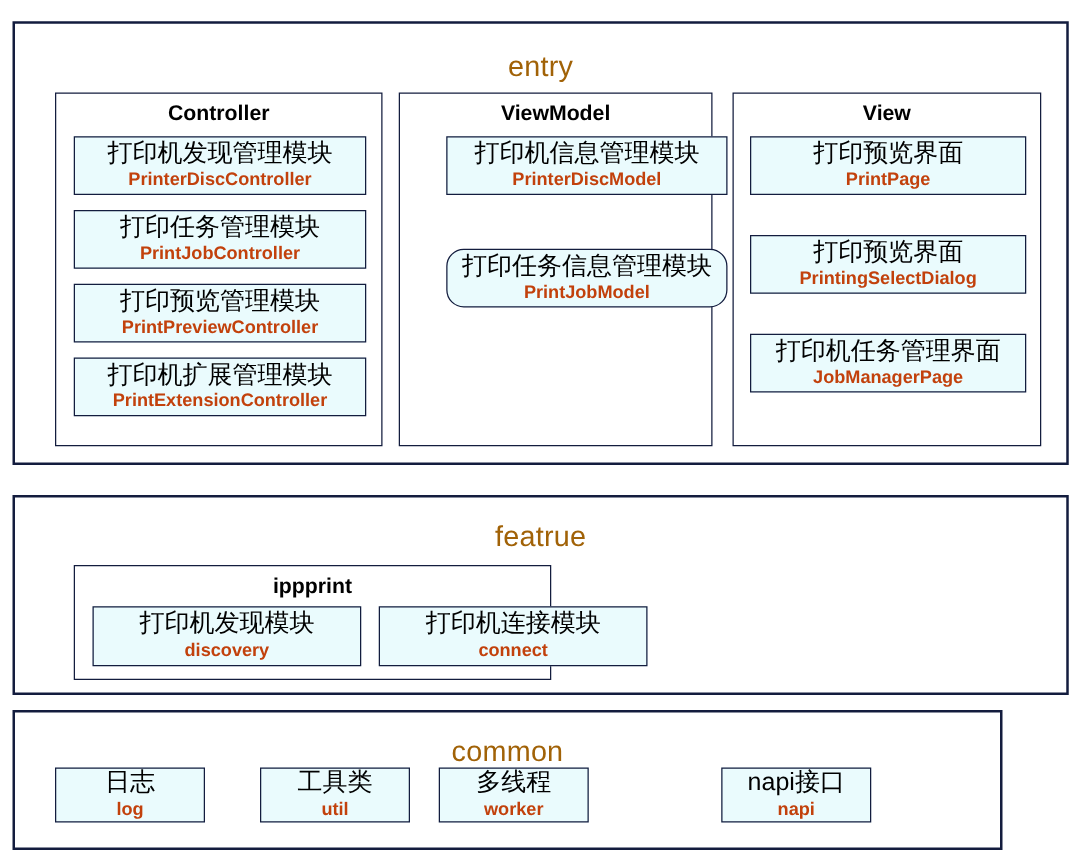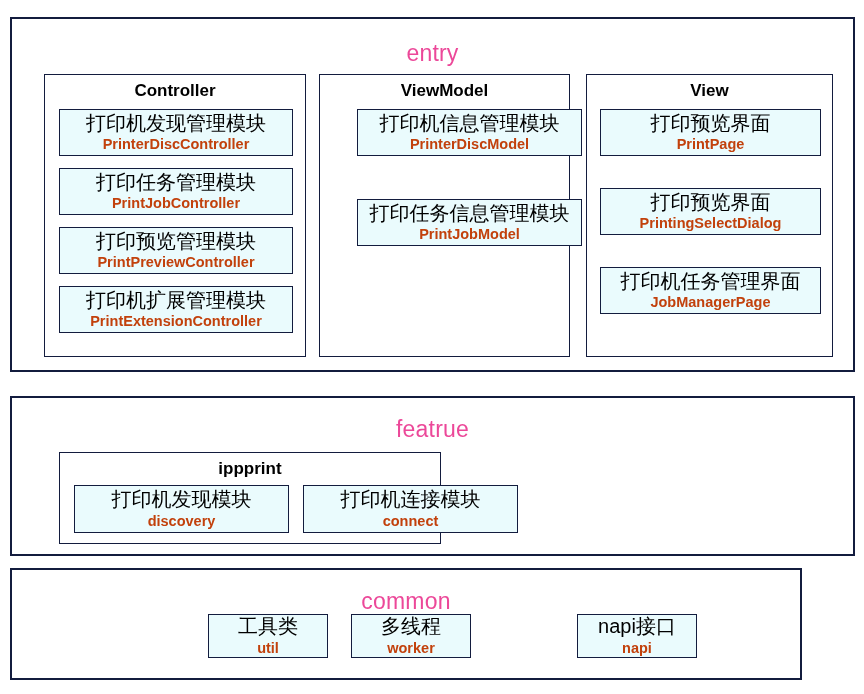--- a/index.html
+++ b/index.html
@@ -41,7 +41,7 @@
     font-size: 23px;
     font-weight: 400;
     line-height: 1;
-    color: #ec4899;
+    color: #a16207;
     letter-spacing: 0.2px;
   }
   #section-entry   .section-title { top: 23px; }

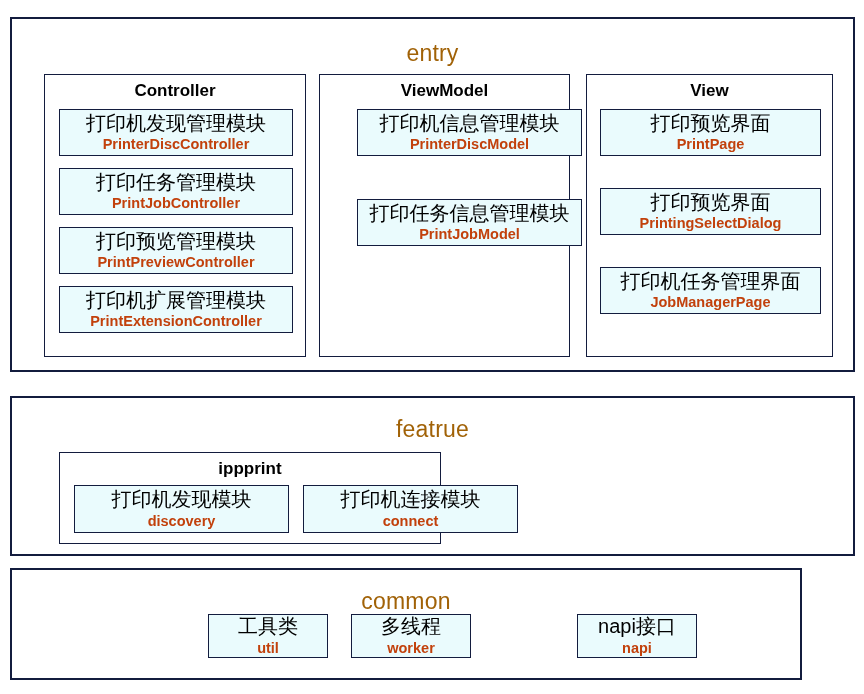--- a/index.html
+++ b/index.html
@@ -109,7 +109,7 @@
   
   #panel-viewmodel .leaf { left: 13px; width: 225px; height: 47px; margin-left: 24px; }
   #vm-0 { top: 34px; }
-  #vm-1 { top: 124px; }
+  #vm-1 { top: 124px; border-radius: 14px; }
 
   
   #panel-view .leaf { left: 13px; width: 221px; height: 47px; }

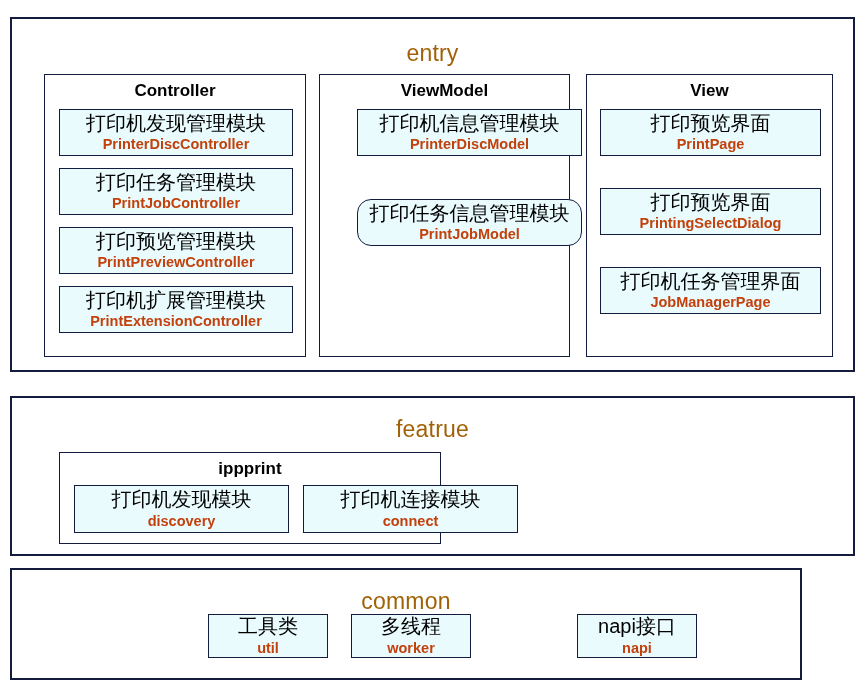--- a/index.html
+++ b/index.html
@@ -209,6 +209,10 @@
   <div class="section" id="section-common">
     <div class="section-title">common</div>
 
+    <div class="leaf" id="common-0">
+      <div class="cn">日志</div>
+      <div class="en">log</div>
+    </div>
     <div class="leaf" id="common-1">
       <div class="cn">工具类</div>
       <div class="en">util</div>

